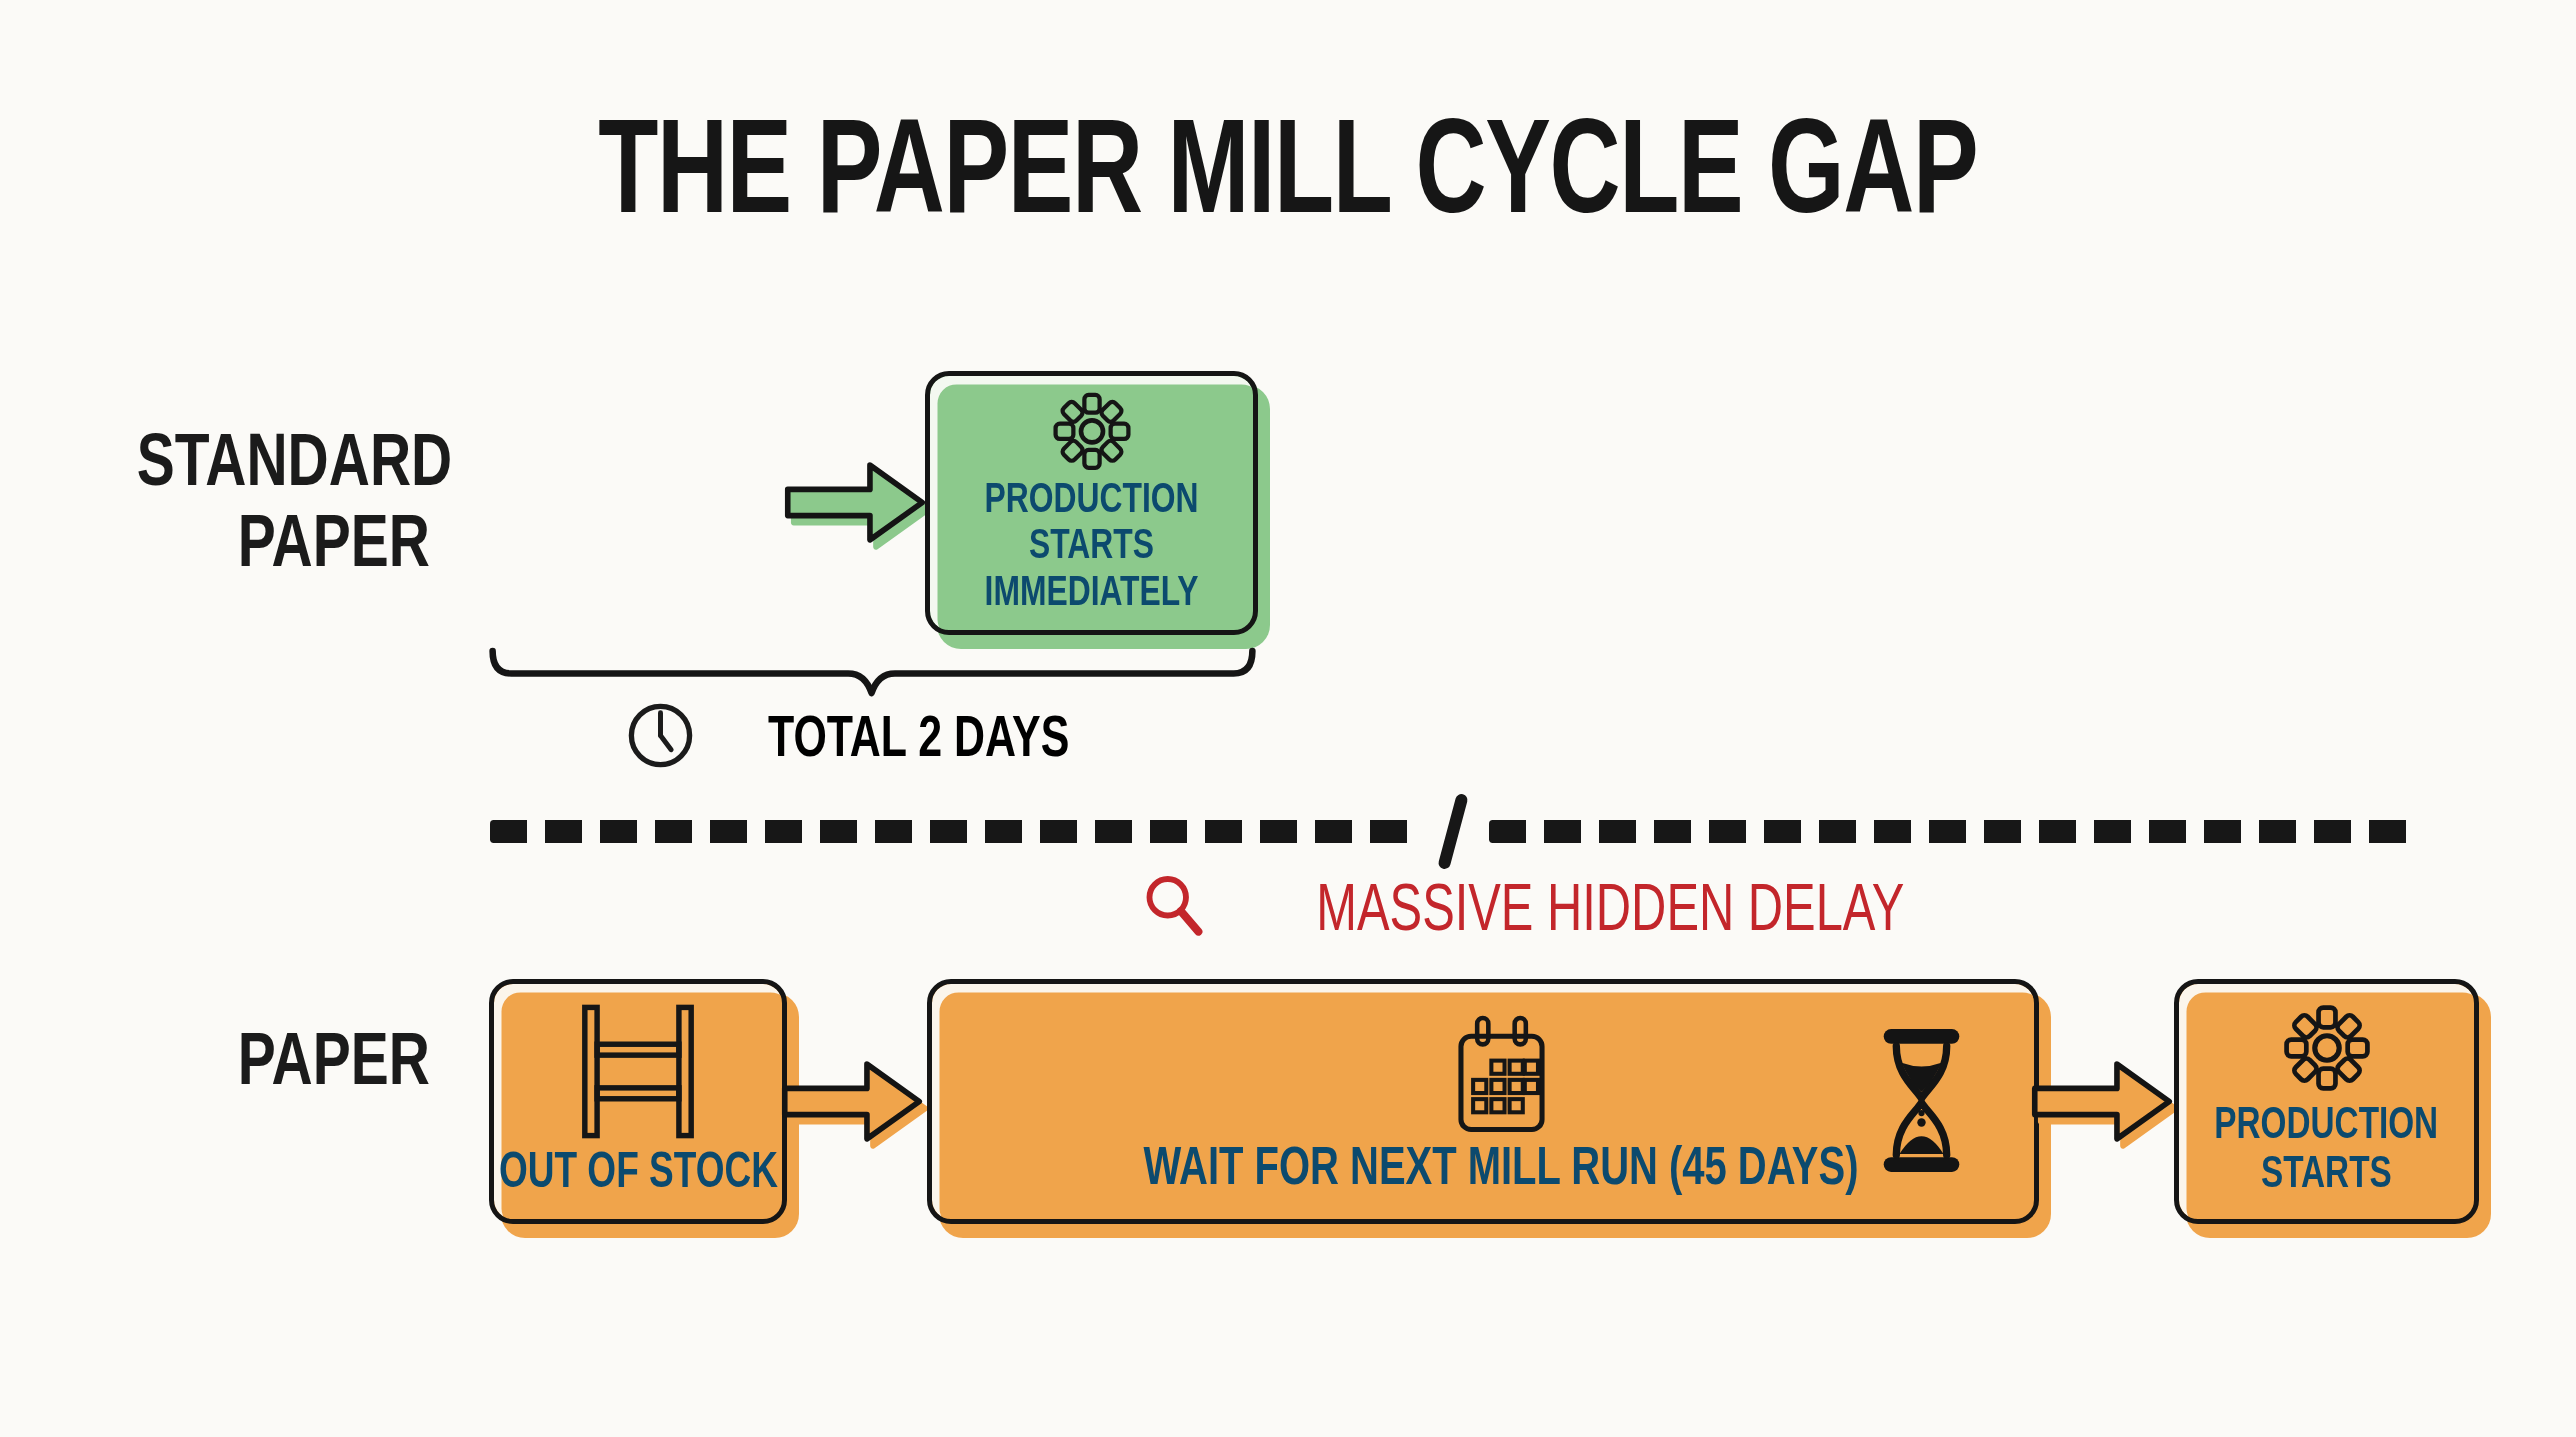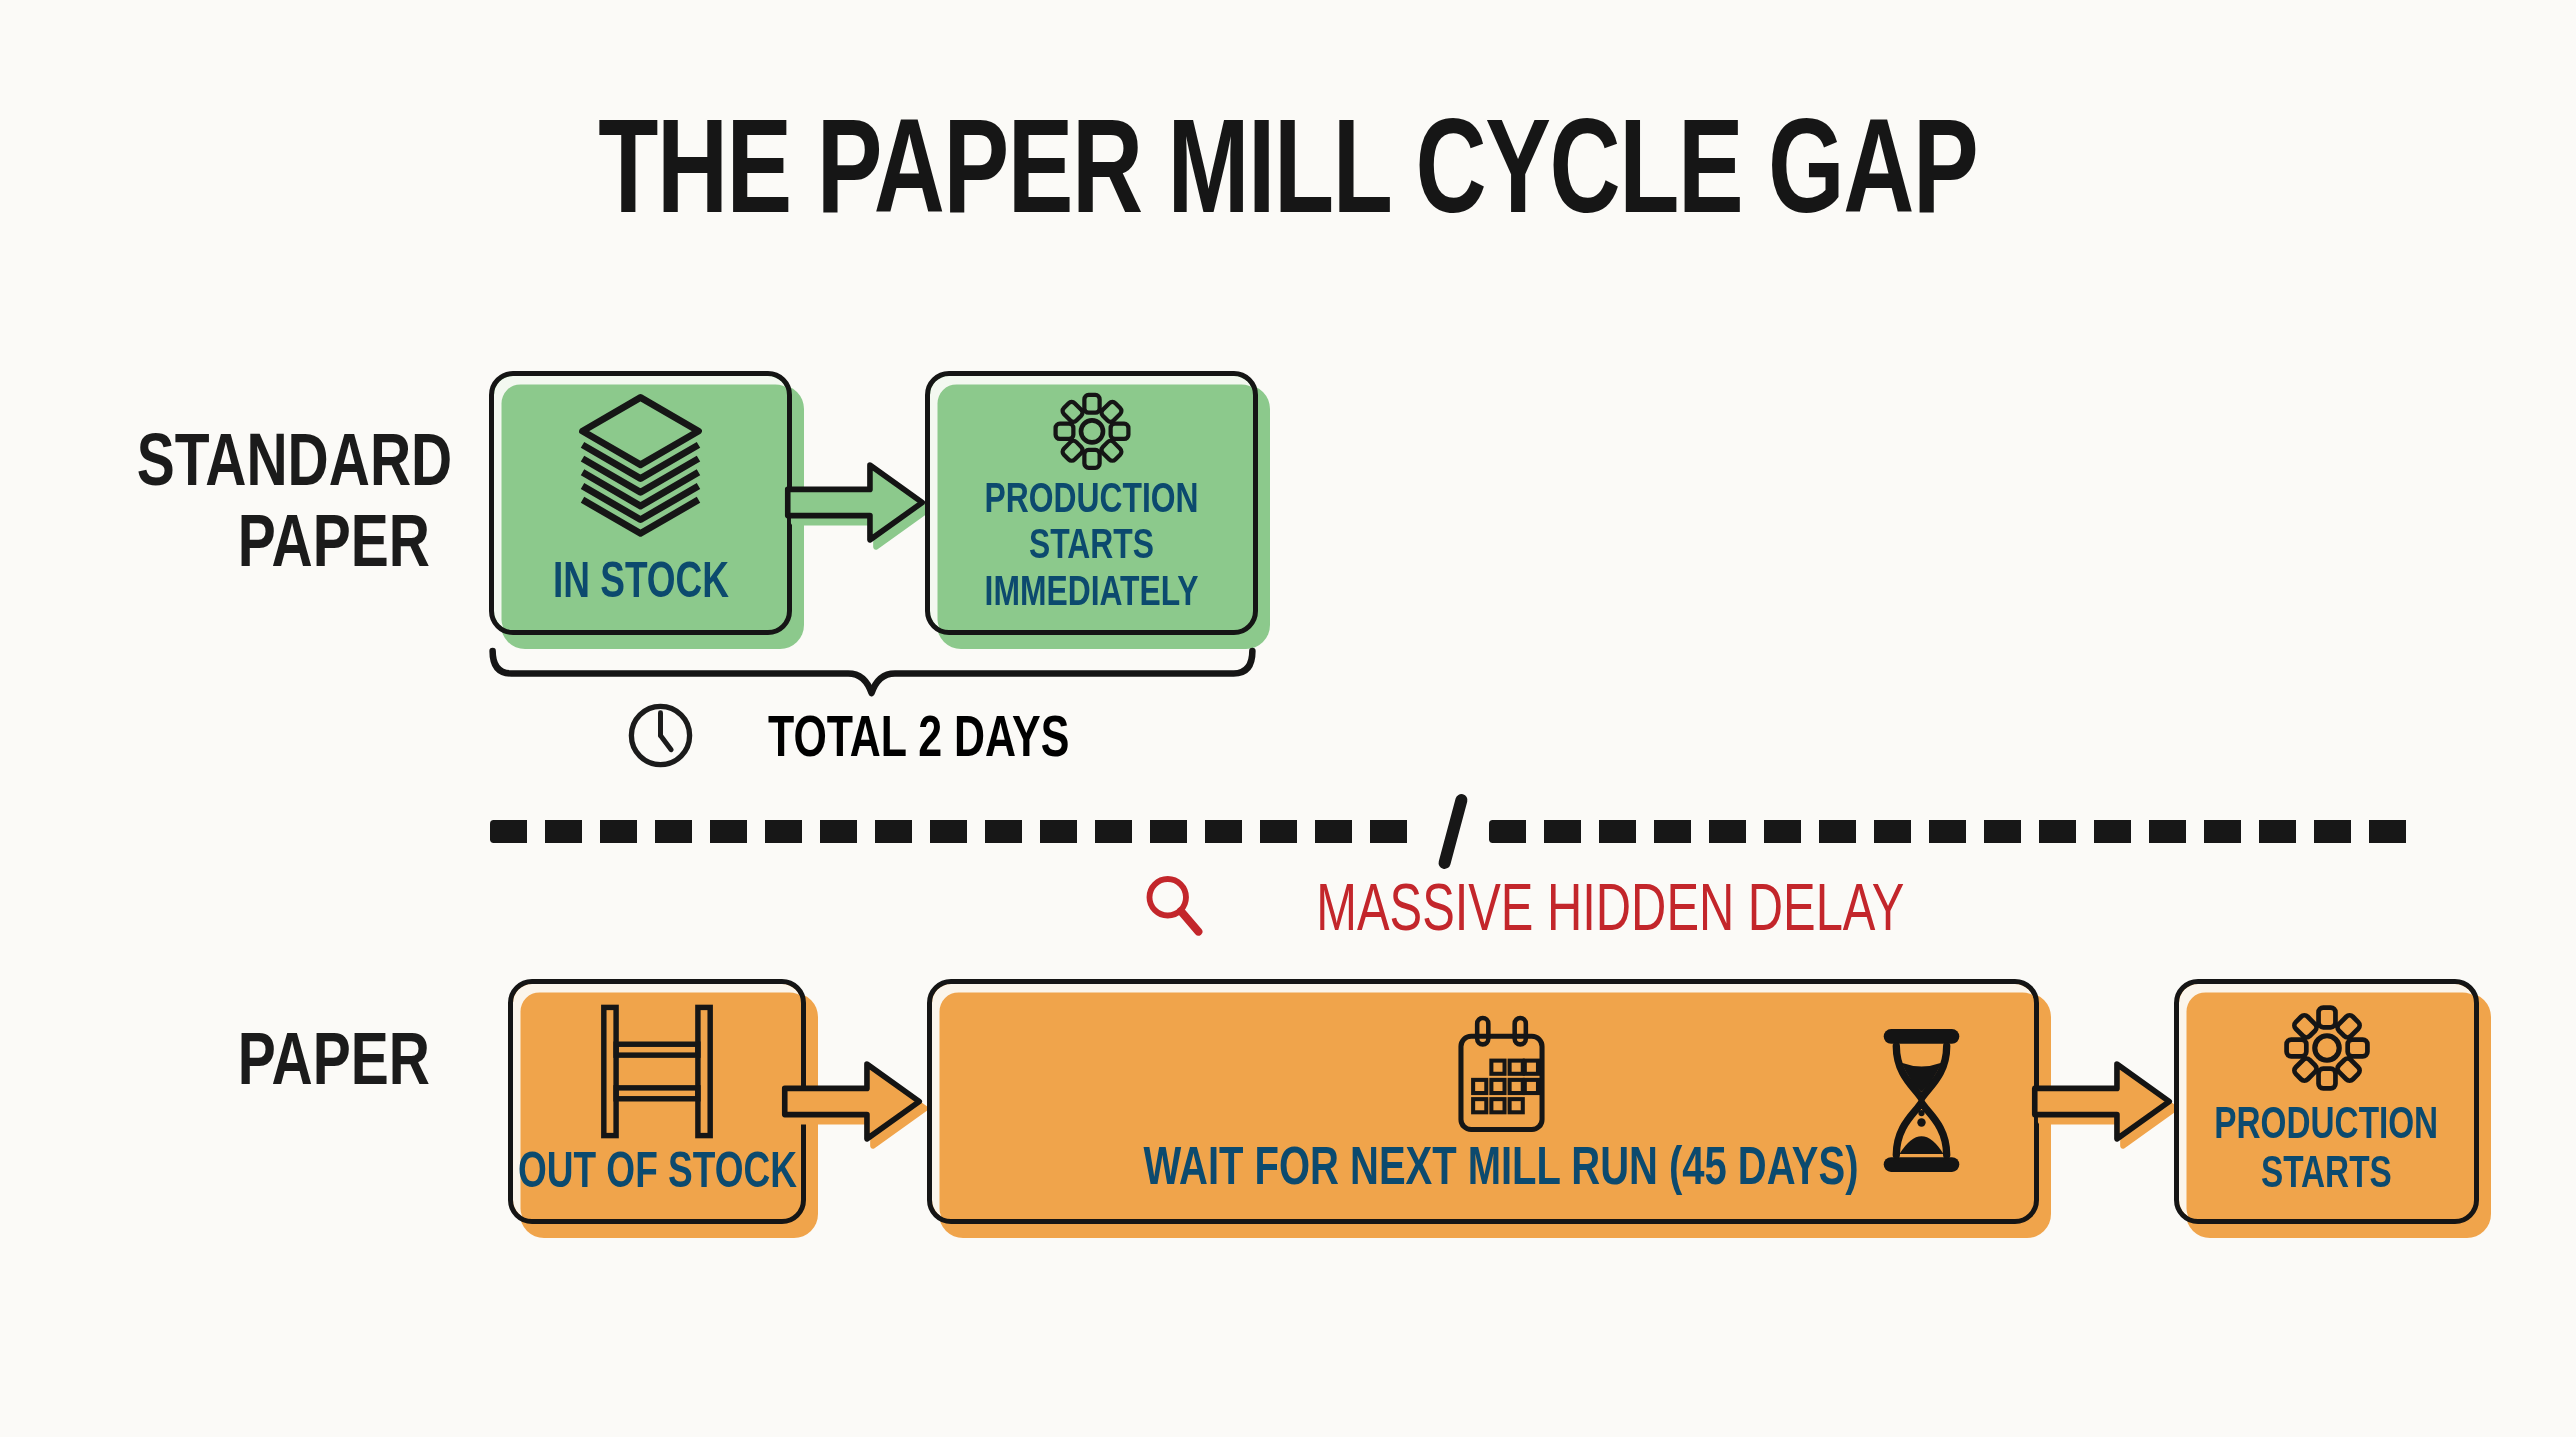--- a/index.html
+++ b/index.html
@@ -115,19 +115,6 @@
     <div><span class="cond-r">PAPER</span></div>
   </div>
 
-  <div class="box green box-in-stock">
-    <svg width="157" height="148" viewBox="0 0 100 97">
-      <g stroke="#161616" stroke-width="4.5" fill="none" stroke-linejoin="round">
-        <polygon points="50,3 88,25 50,47 12,25"></polygon>
-        <path d="M12,34 L50,56 L88,34"></path>
-        <path d="M12,43 L50,65 L88,43"></path>
-        <path d="M12,52 L50,74 L88,52"></path>
-        <path d="M12,61 L50,83 L88,61"></path>
-        <path d="M12,70 L50,92 L88,70"></path>
-      </g>
-    </svg>
-    <div class="box-label"><span class="cond">IN STOCK</span></div>
-  </div>
 
   <svg class="arrow green arrow-1" viewBox="0 0 152 112">
     <polygon points="4,42 92,42 92,16 148,56 92,96 92,70 4,70"></polygon>

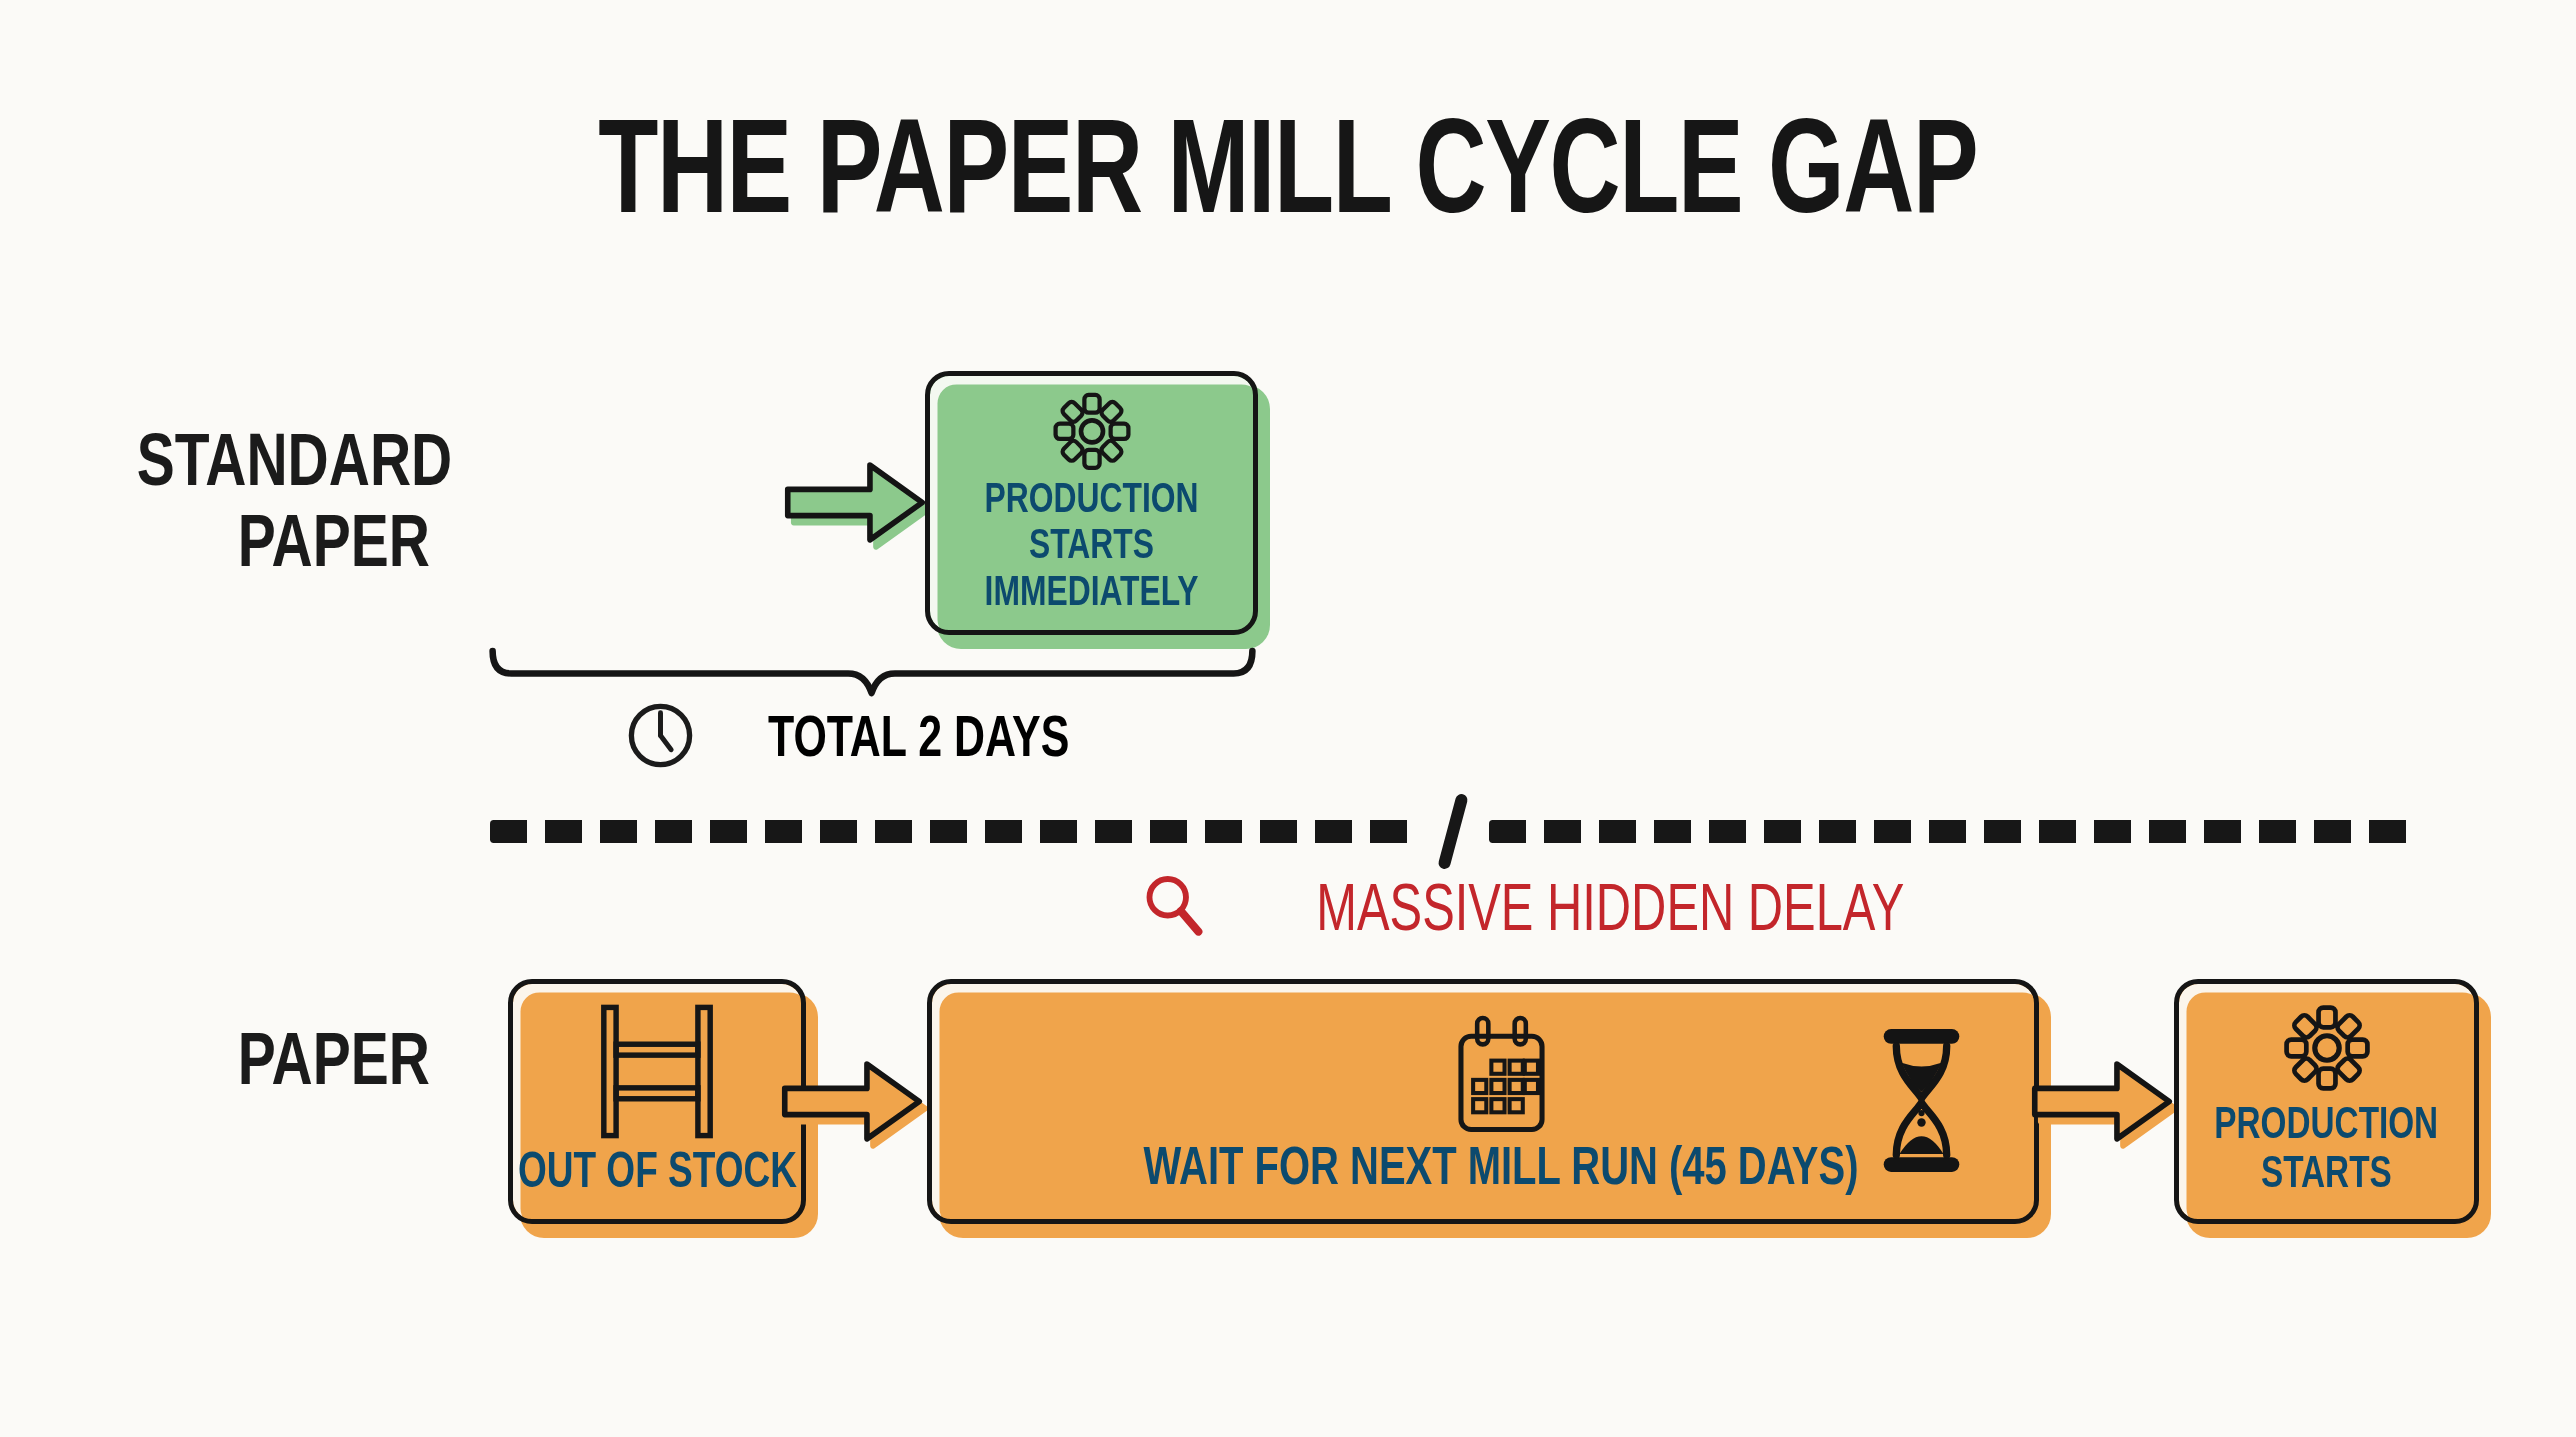--- a/index.html
+++ b/index.html
@@ -51,7 +51,7 @@
   }
   .box-in-stock{left:489px;top:371px;width:303px;height:264px;padding:17px 9.4px 22.5px;}
   .box-prod-imm{left:925px;top:371px;width:333px;height:264px;padding:13px 9.4px 17px;}
-  .box-oos{left:508px;top:979px;width:298px;height:245px;padding:19px 9.4px 20.6px;}
+  .box-oos{left:489px;top:979px;width:298px;height:245px;padding:19px 9.4px 20.6px;}
   .box-wait{left:927px;top:979px;width:1112px;height:245px;padding:30px 9.4px 24px;}
   .box-prod{left:2174px;top:979px;width:305px;height:245px;padding:17px 9.4px 22.5px;}
 

